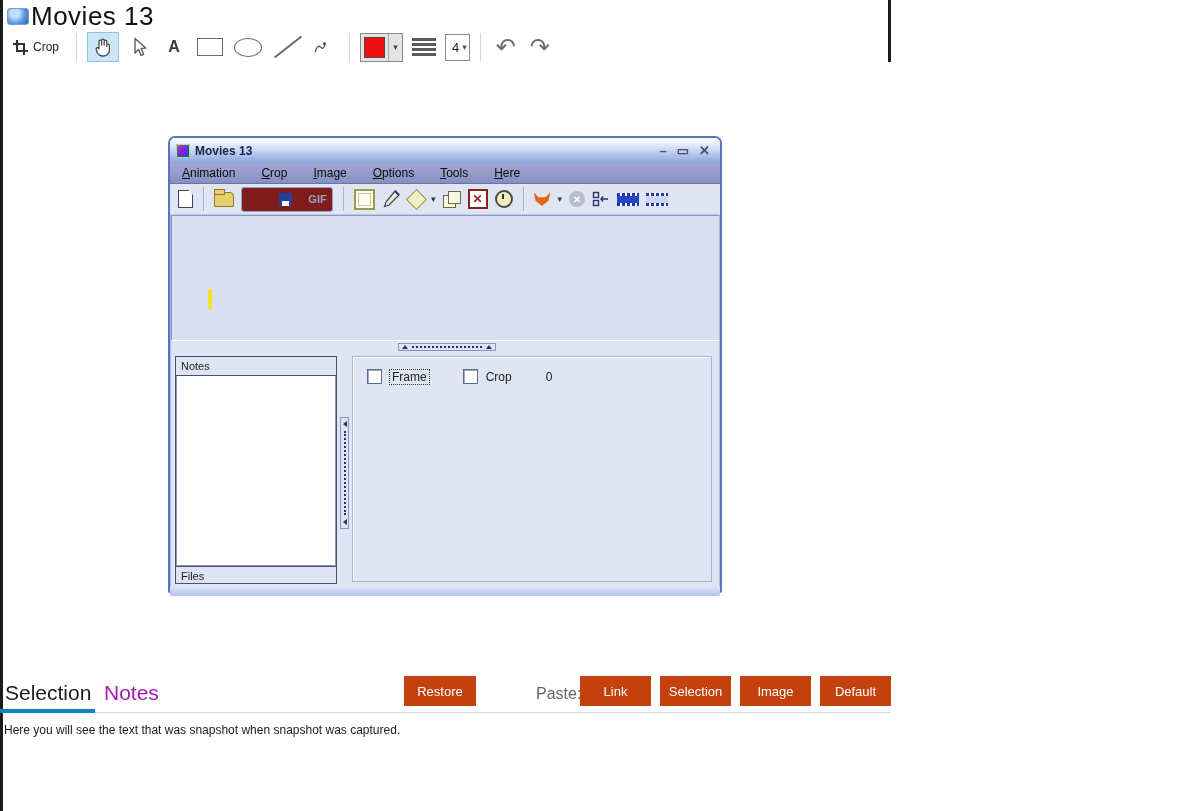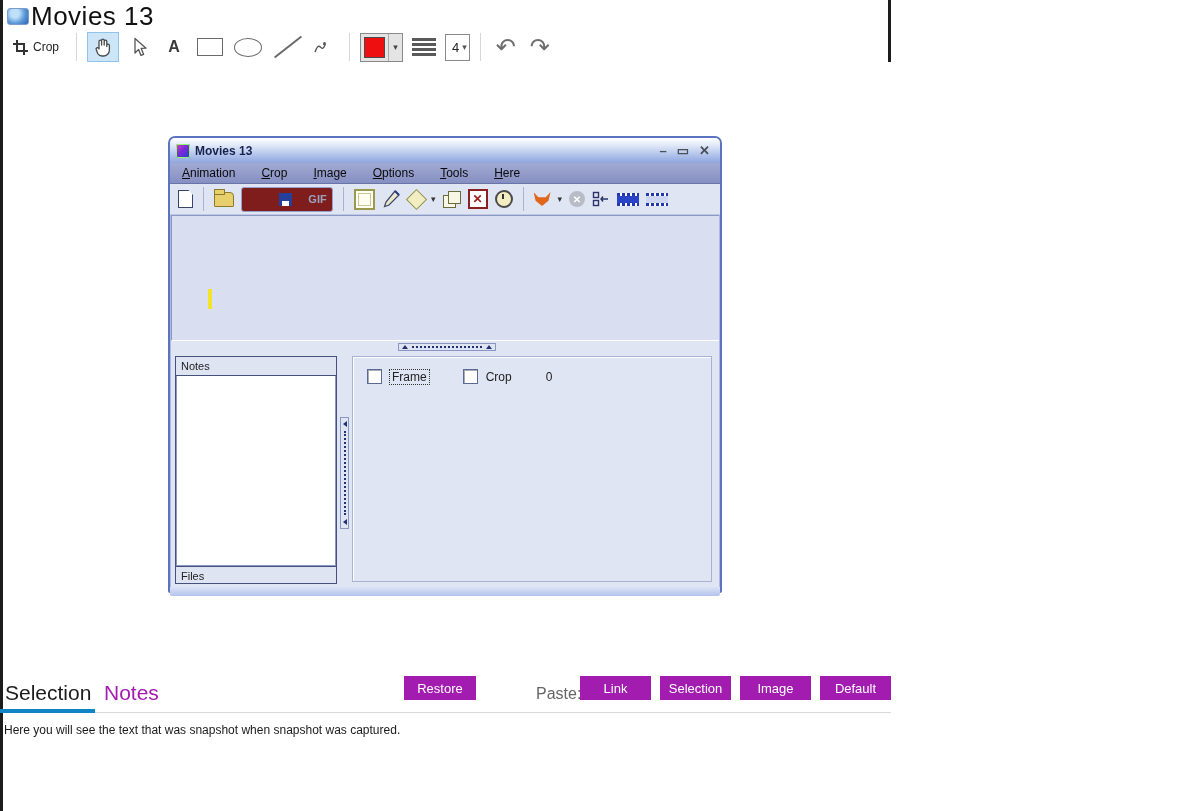--- a/index.html
+++ b/index.html
@@ -136,8 +136,8 @@
   .tab-selection{left:5px;top:681px;font-size:21px;color:#1c1c1c;}
   .tab-notes{left:104px;top:681px;font-size:21px;color:#a21caf;}
   .tab-underline{left:0;top:709px;width:95px;height:4px;background:#1184c5;}
-  .btn-blue{background:#a21caf;color:#fff;font-size:13px;display:flex;align-items:center;
-      justify-content:center;height:24px;cursor:default;}
+  .btn-blue{background:#c2410c;color:#fff;font-size:13px;display:flex;align-items:center;
+      justify-content:center;height:30px;cursor:default;}
   .btn-restore{left:404px;top:676px;width:72px;}
   .paste-label{left:536px;top:685px;font-size:16px;color:#666;}
   .btn-link{left:580px;top:676px;width:71px;}

